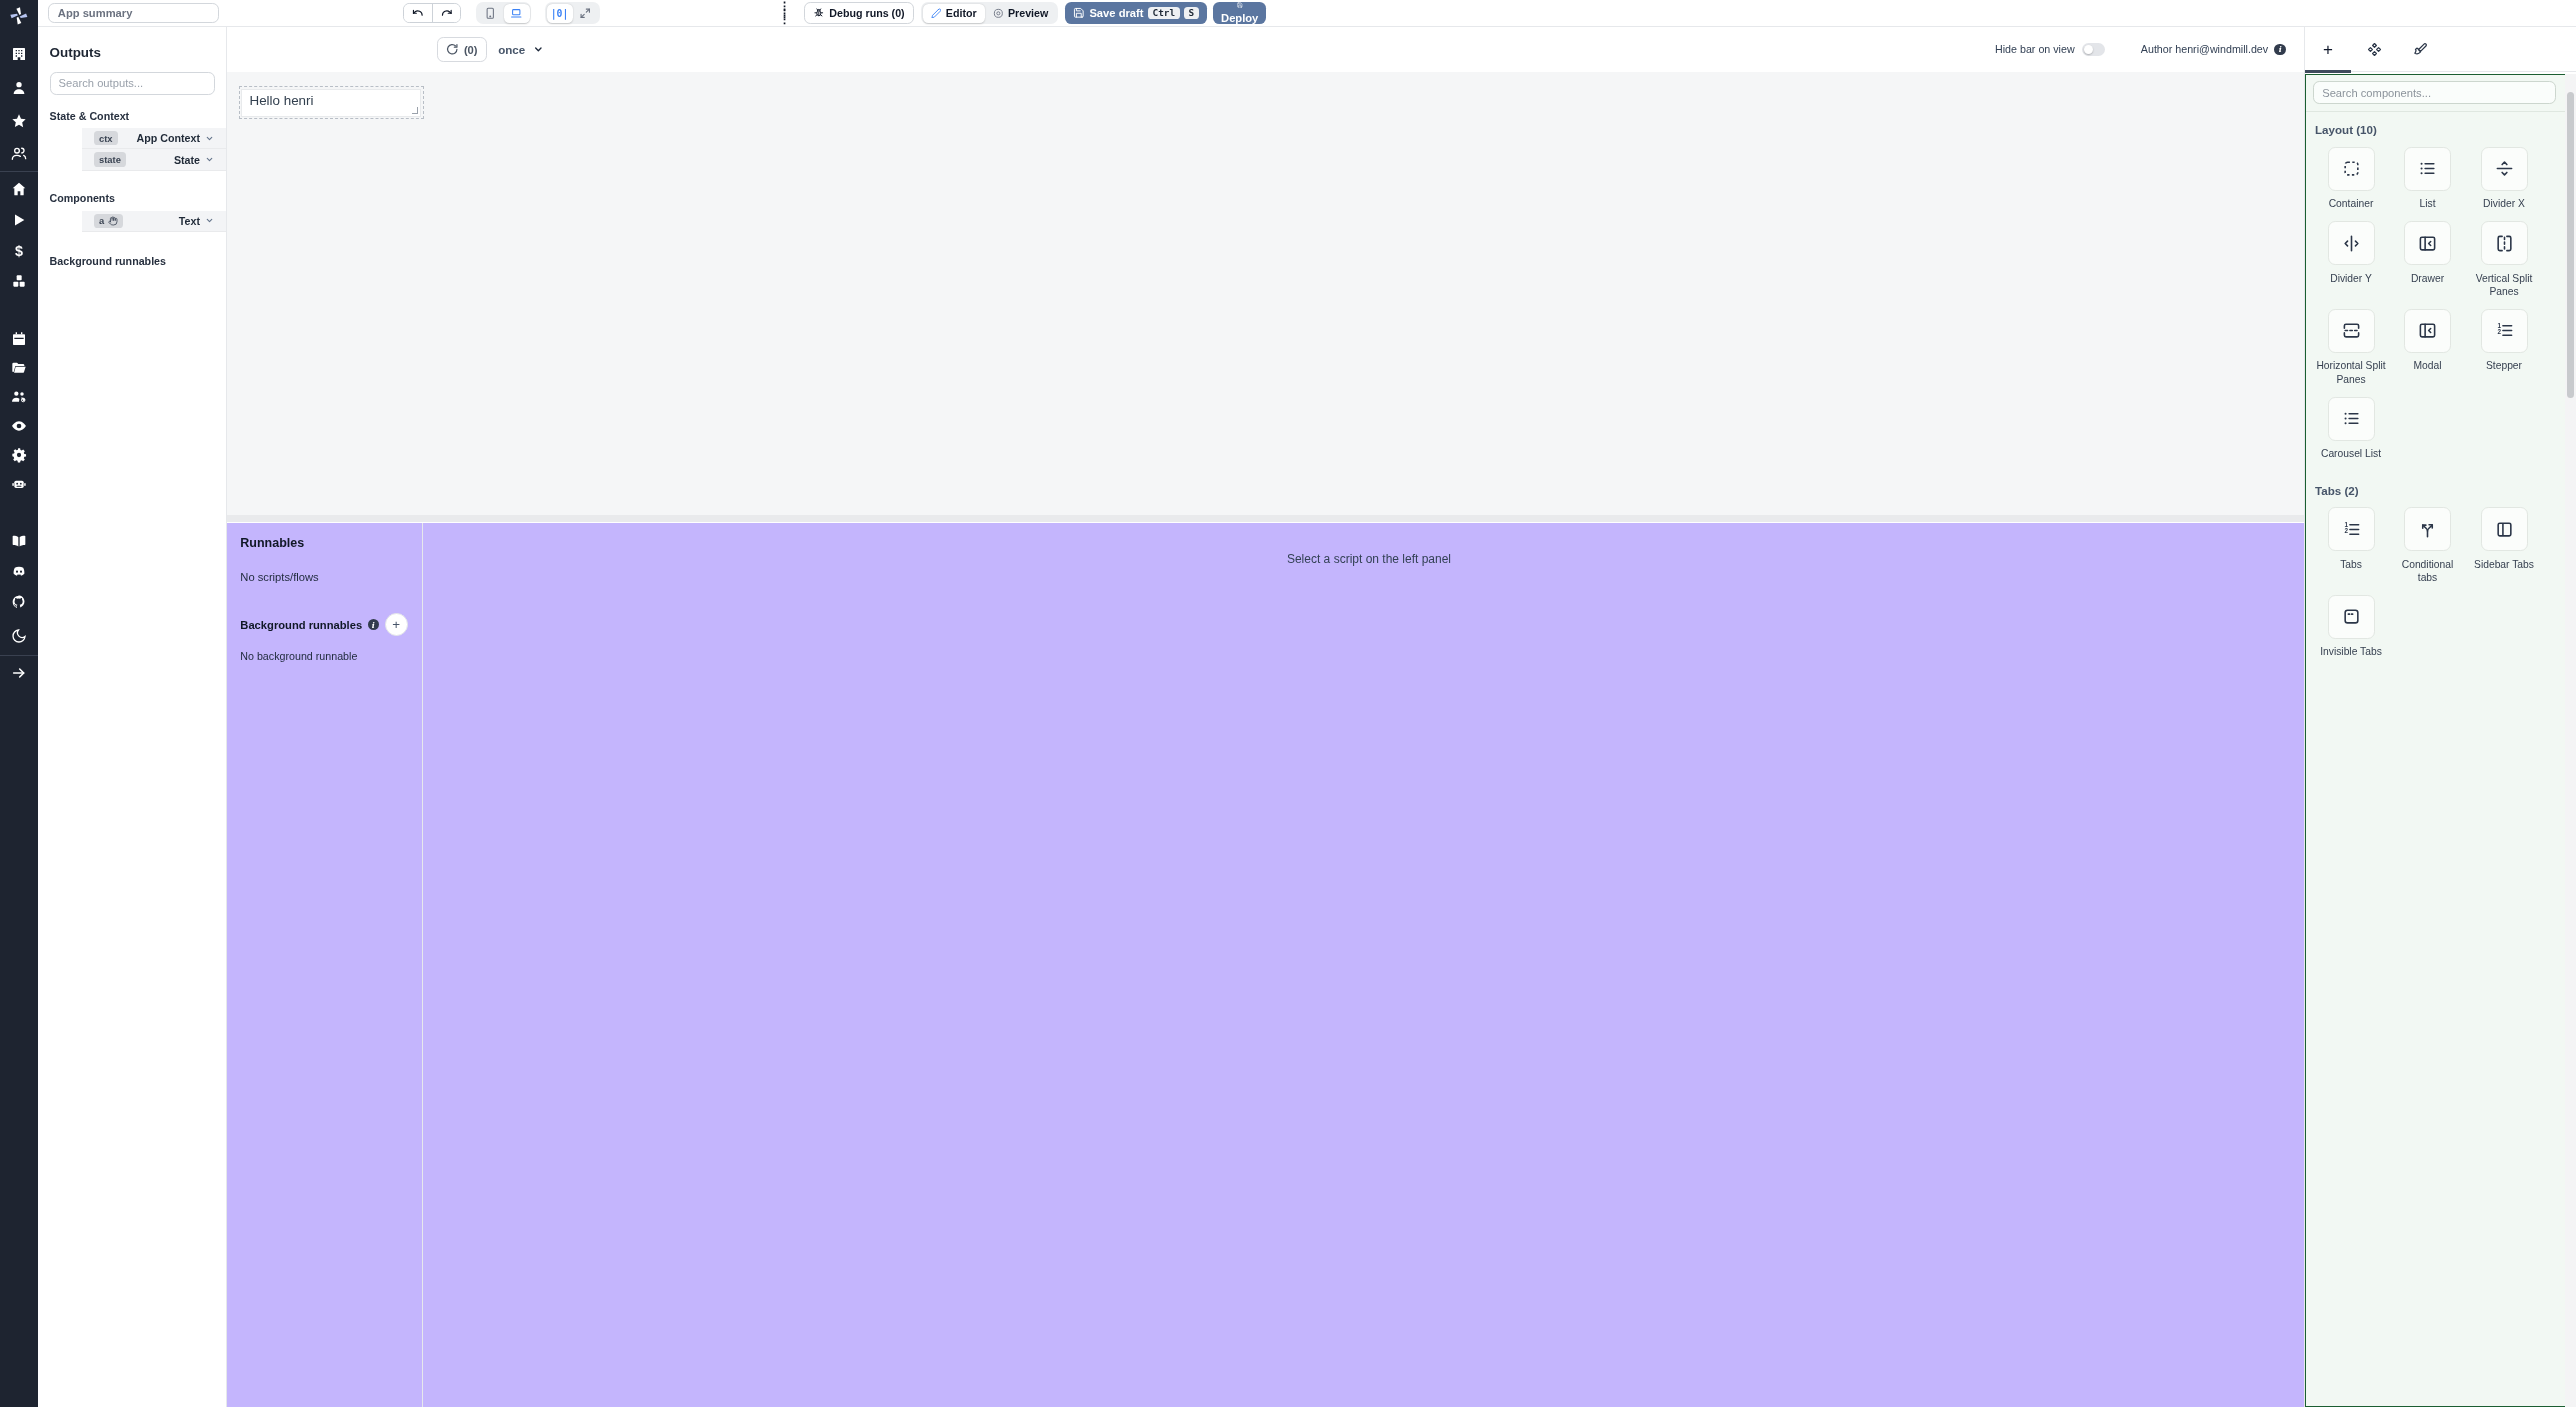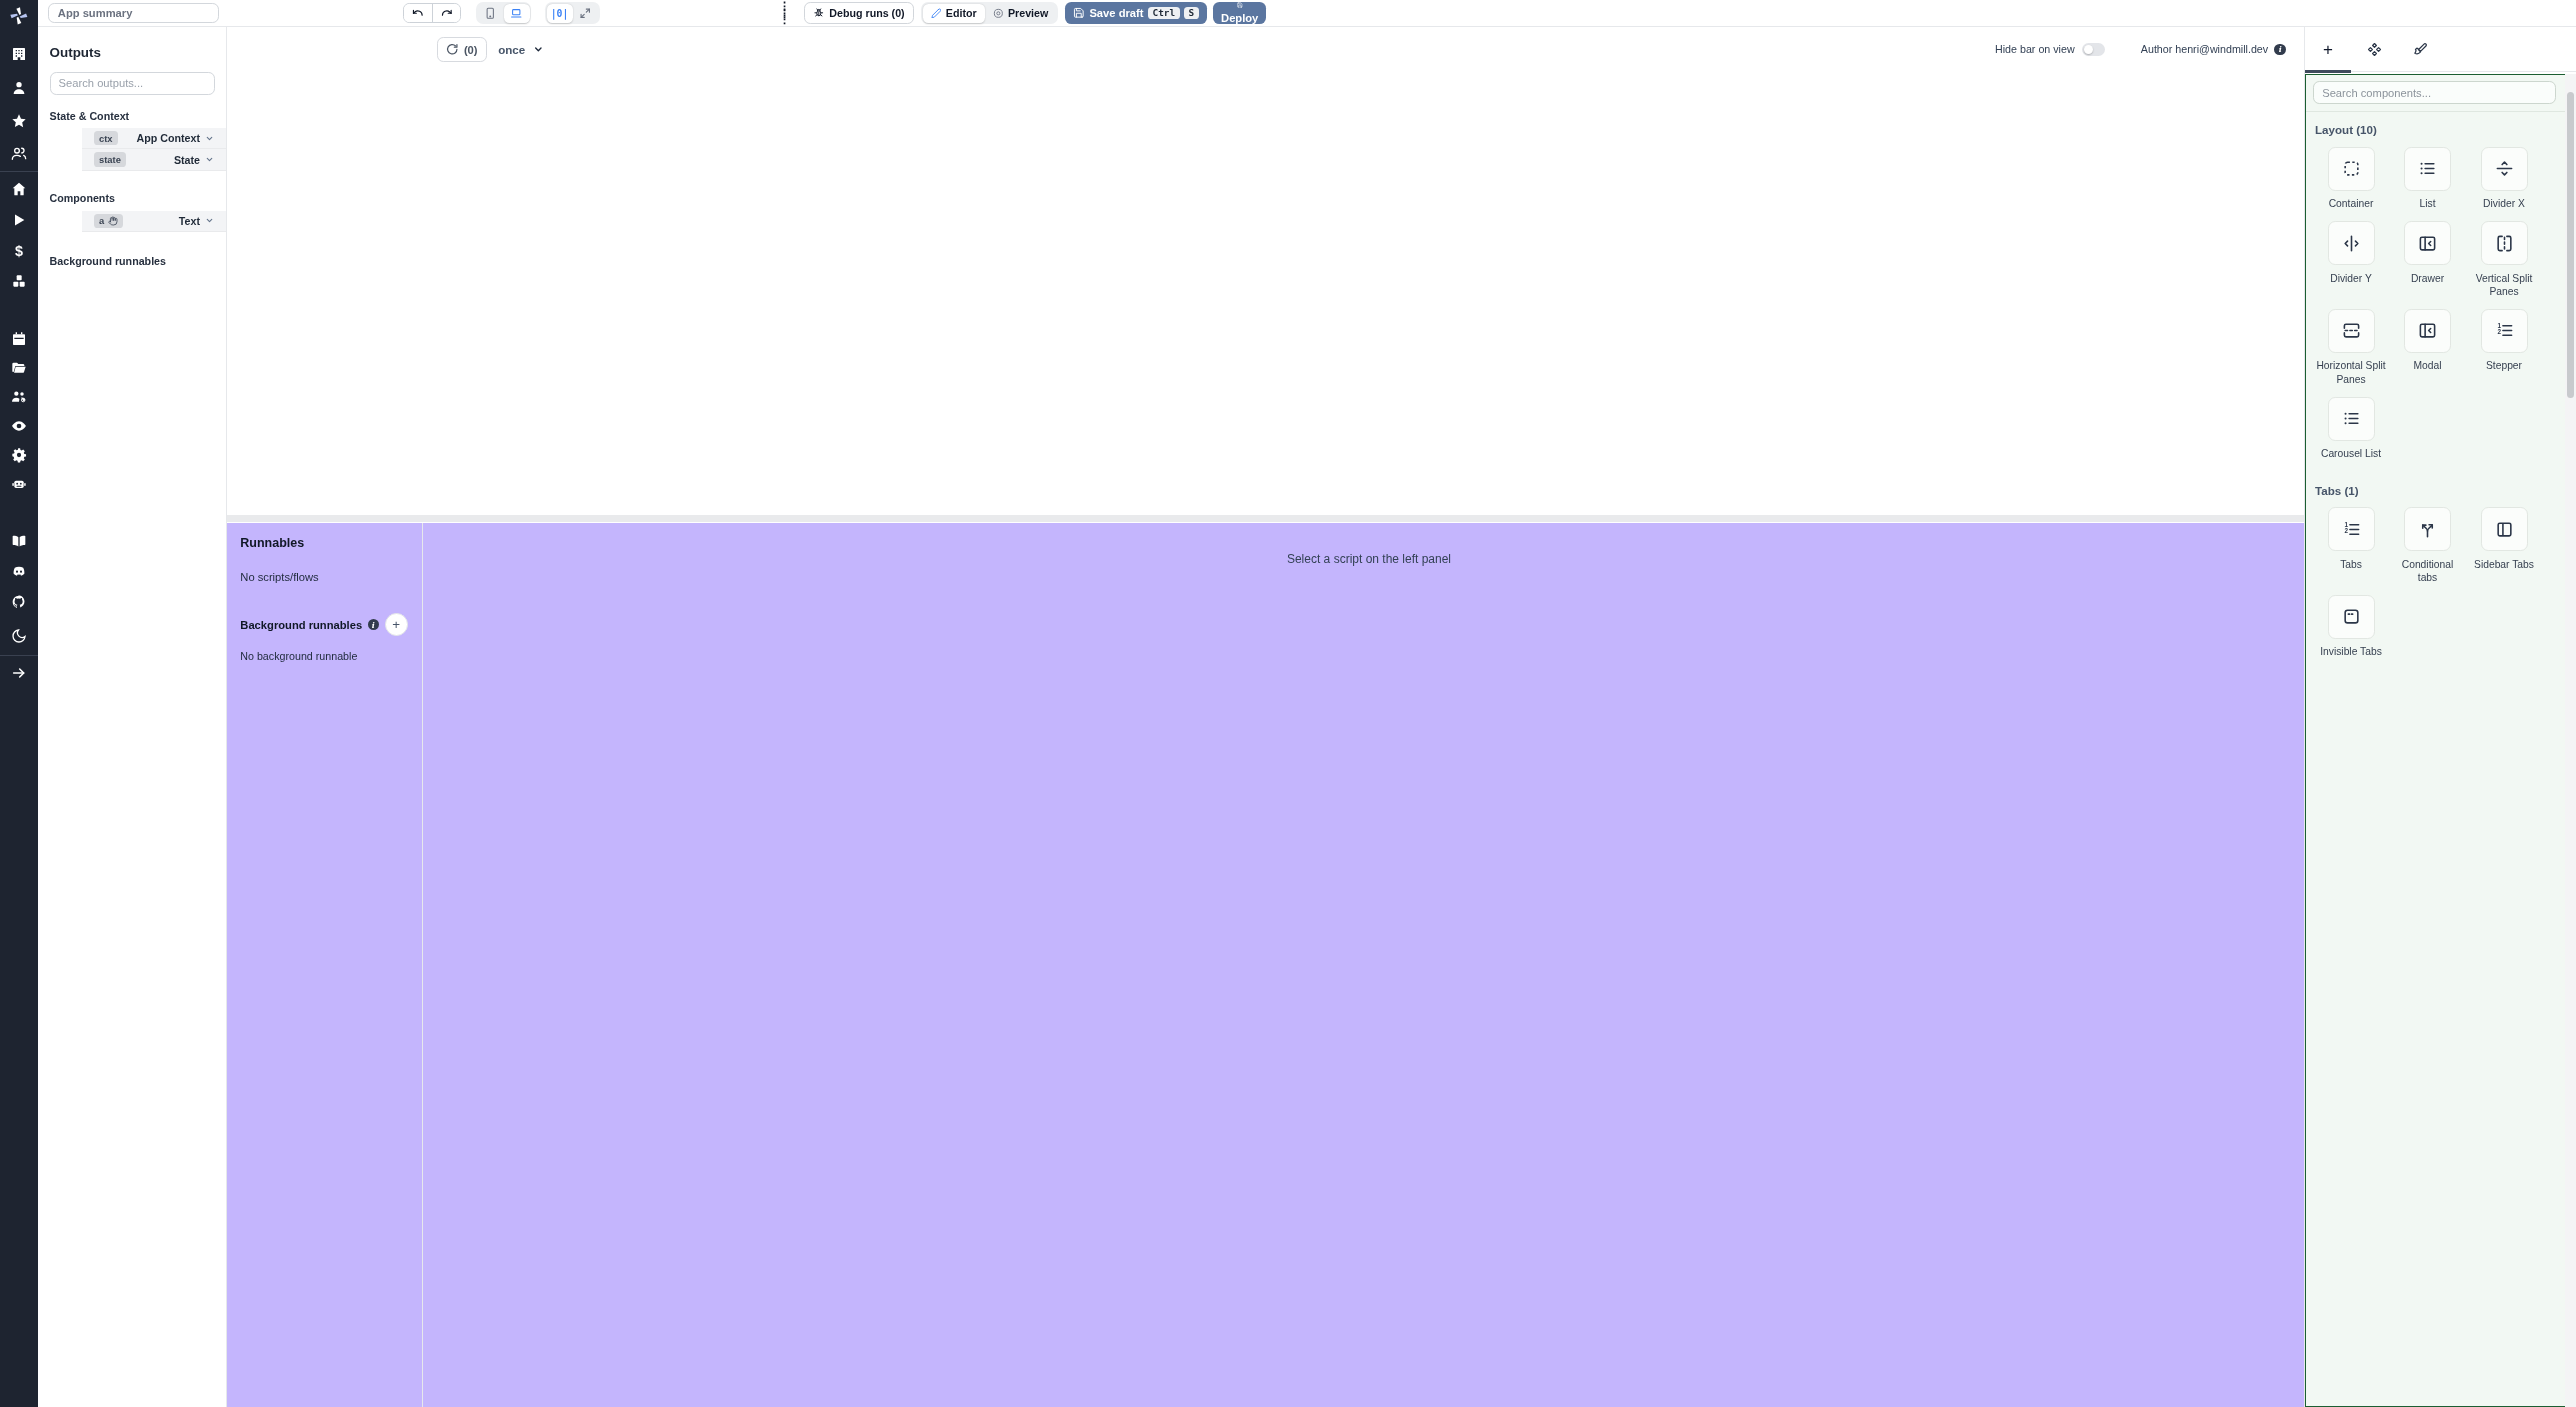--- a/index.html
+++ b/index.html
@@ -450,6 +450,14 @@
       <span class="info-dot">i</span>
     </div>
   </div>
+  <div class="canvas-grid">
+    <div class="text-cell">
+      <div class="text-box">
+        <span>Hello henri</span>
+        <div class="resize-handle"></div>
+      </div>
+    </div>
+  </div>
 
   <div class="bottom-resize"></div>
   <section class="bottom-panel">

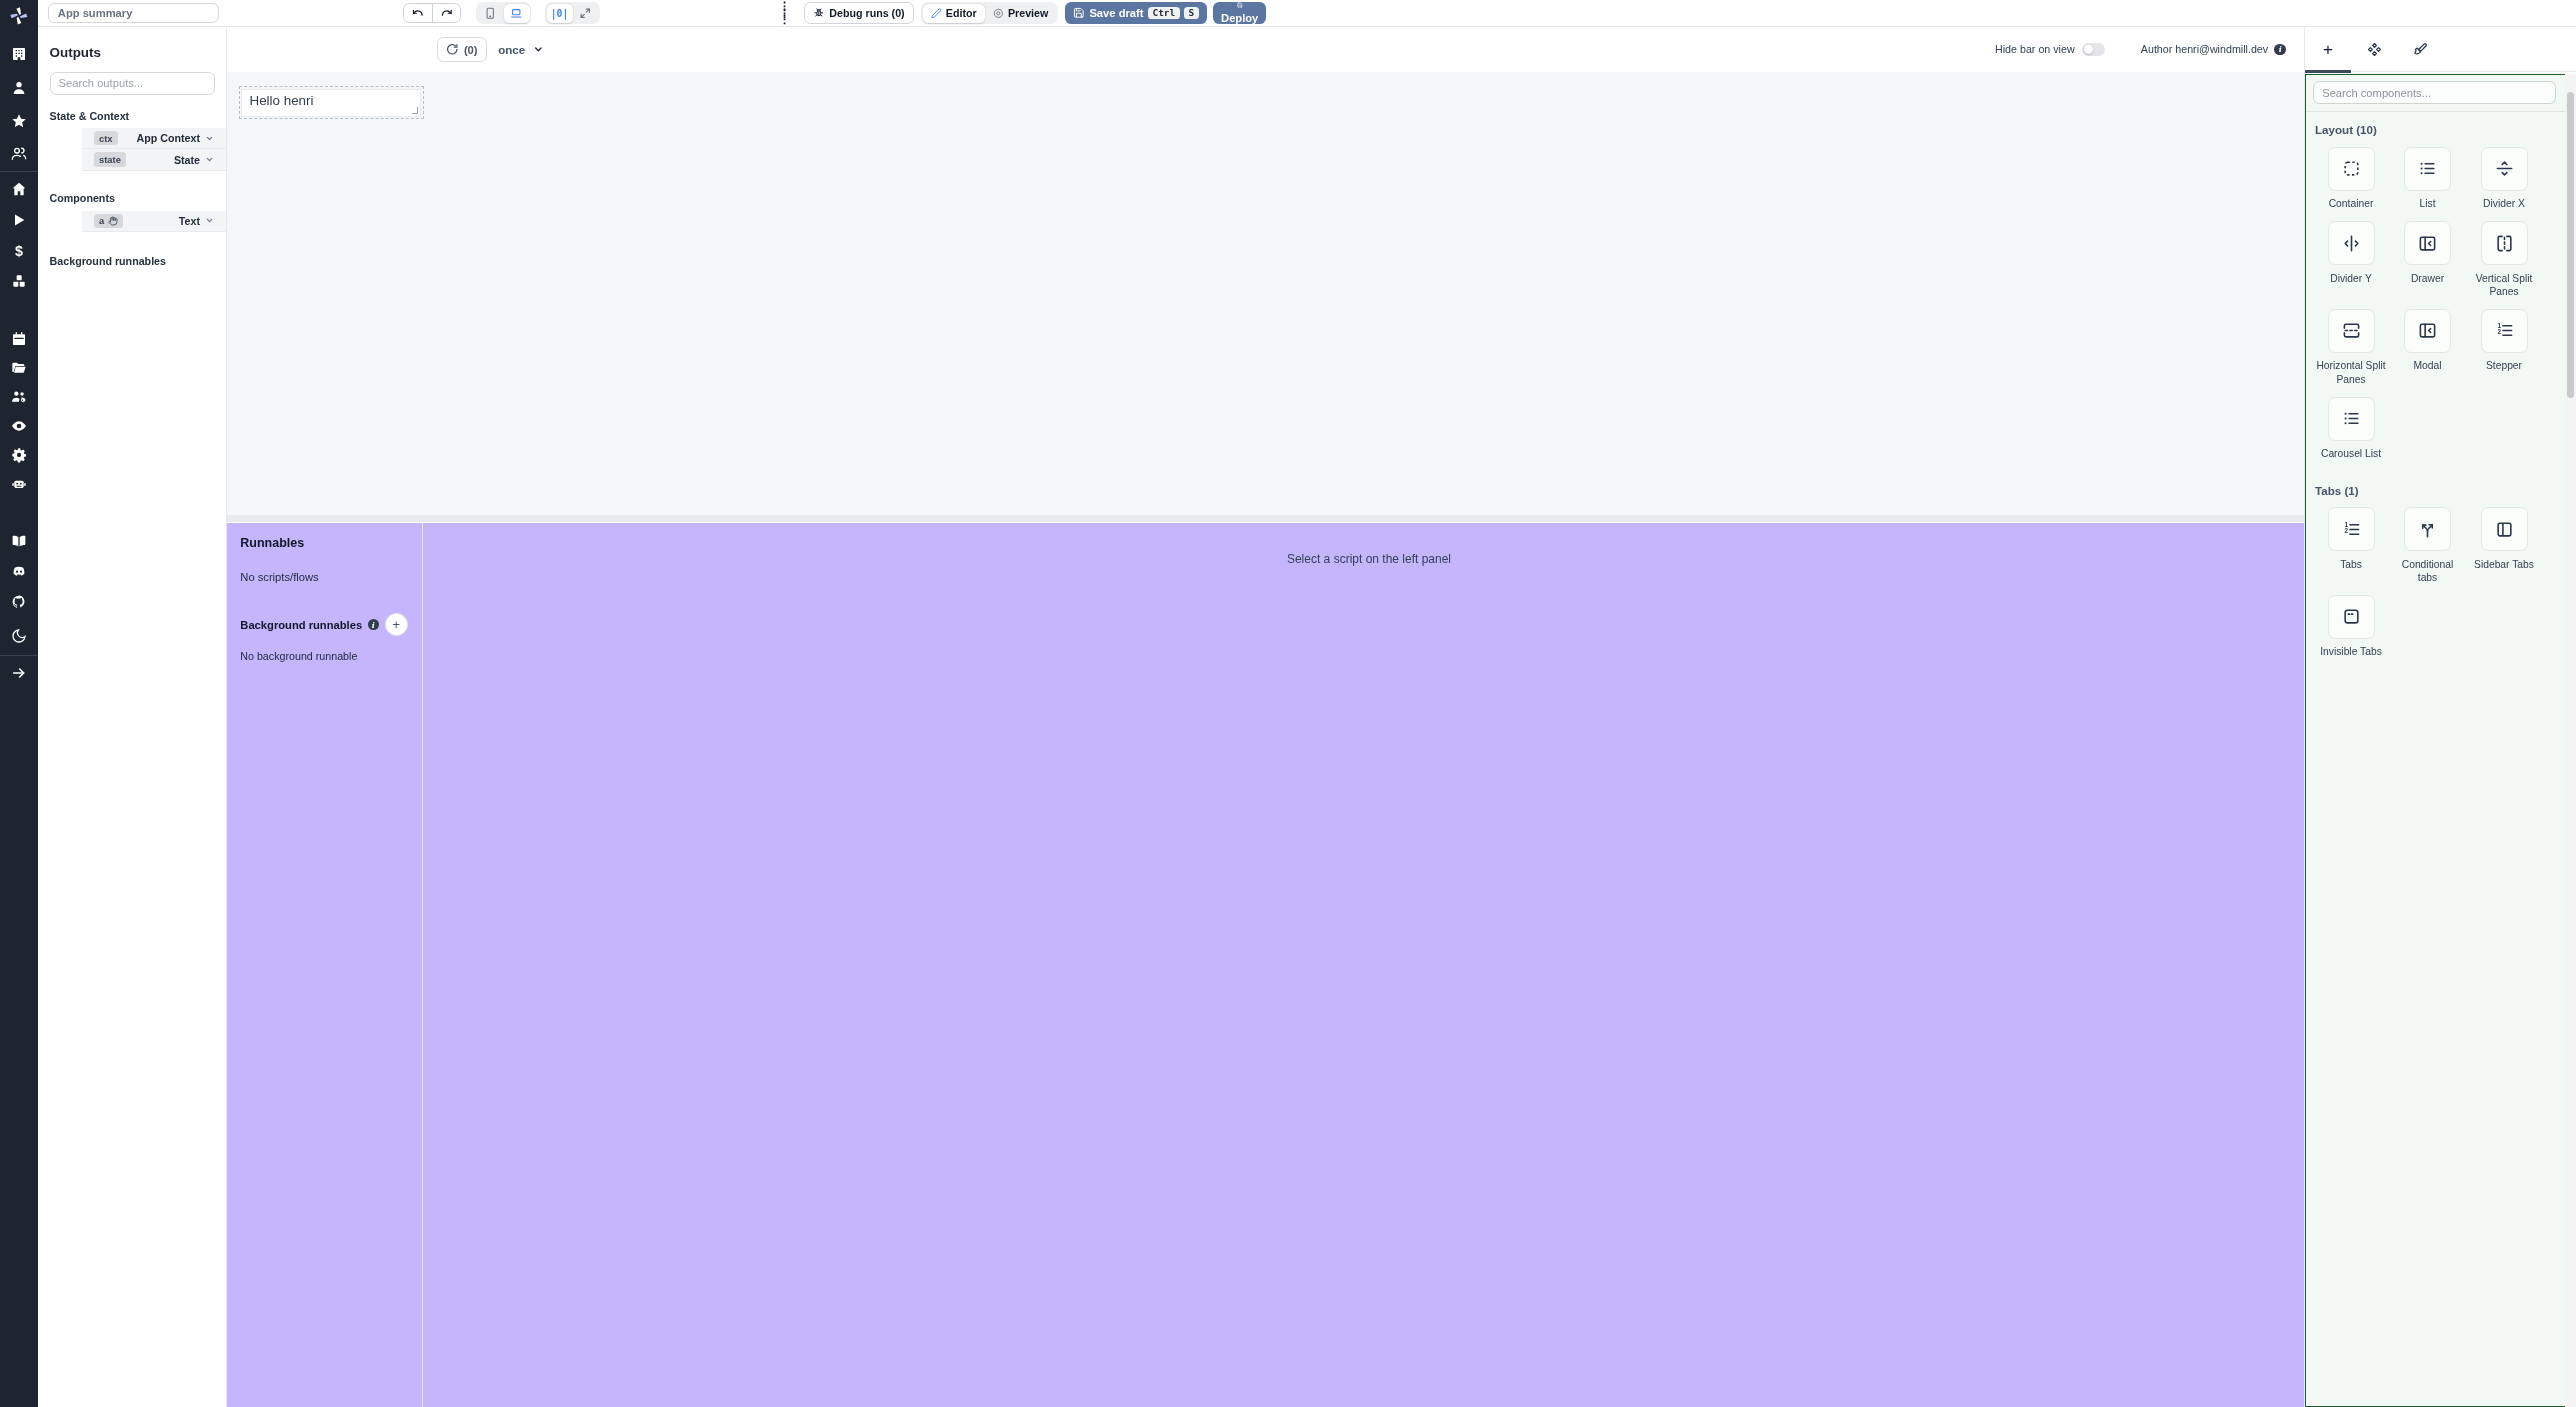--- a/index.html
+++ b/index.html
@@ -603,7 +603,7 @@
         </div>
       </div>
 
-      <div class="rp-section-title" style="margin-top:12.5px">Tabs (1)</div>
+      <div class="rp-section-title" style="margin-top:12.5px">Tabs (2)</div>
       <div class="comp-grid">
         <div class="comp-item">
           <div class="comp-card">

